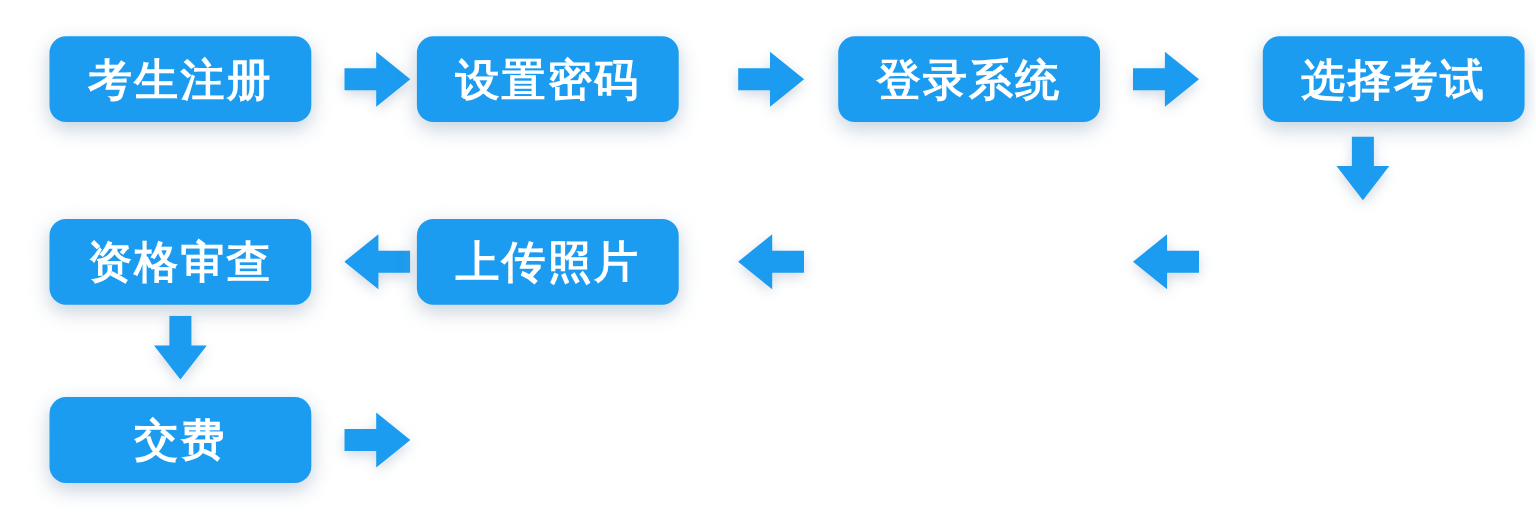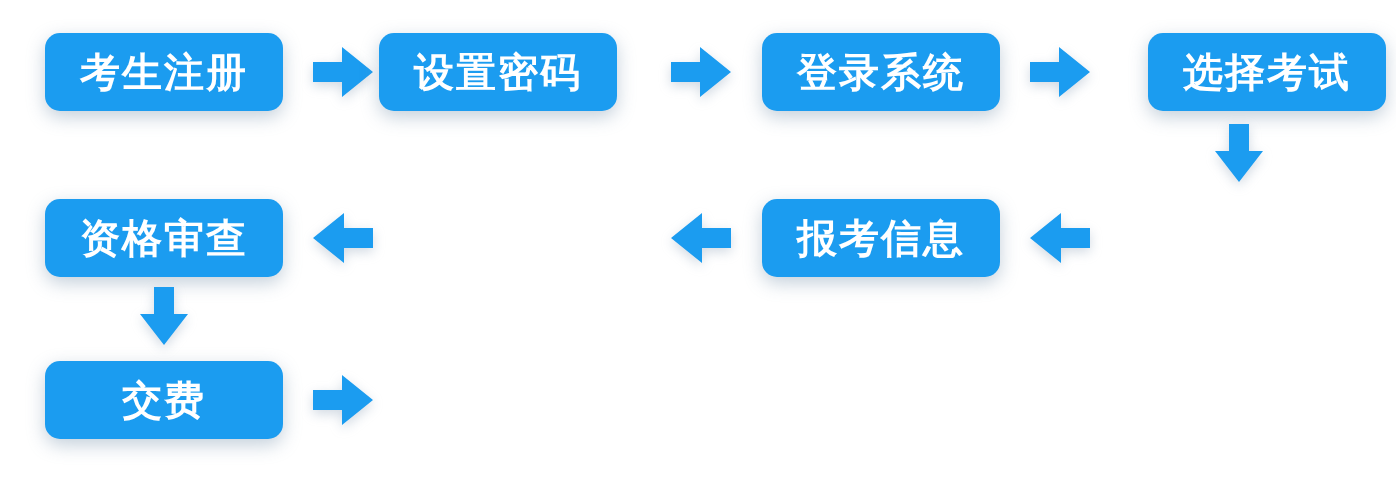--- a/index.html
+++ b/index.html
@@ -99,6 +99,9 @@
         <path d="M60 18 H31 V3 L0 28 L31 53 V38 H60 Z" fill="#1b9cf0"></path>
       </svg>
   </div>
+  <div class="node r2 c2">
+    <span>上传照片</span>
+  </div>
   <div class="arrow ha ar2 g2">
     <svg viewBox="0 0 60 56" width="60" height="56">
         <path d="M60 18 H31 V3 L0 28 L31 53 V38 H60 Z" fill="#1b9cf0"></path>

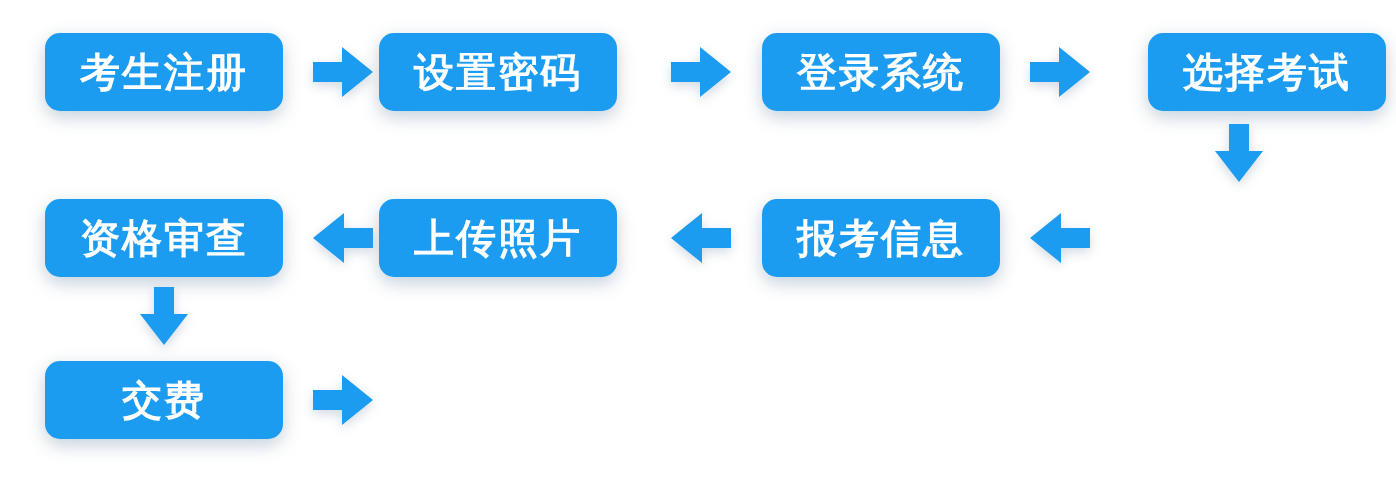--- a/index.html
+++ b/index.html
@@ -107,9 +107,6 @@
         <path d="M60 18 H31 V3 L0 28 L31 53 V38 H60 Z" fill="#1b9cf0"></path>
       </svg>
   </div>
-  <div class="node r2 c3">
-    <span>报考信息</span>
-  </div>
   <div class="arrow ha ar2 g3">
     <svg viewBox="0 0 60 56" width="60" height="56">
         <path d="M60 18 H31 V3 L0 28 L31 53 V38 H60 Z" fill="#1b9cf0"></path>

